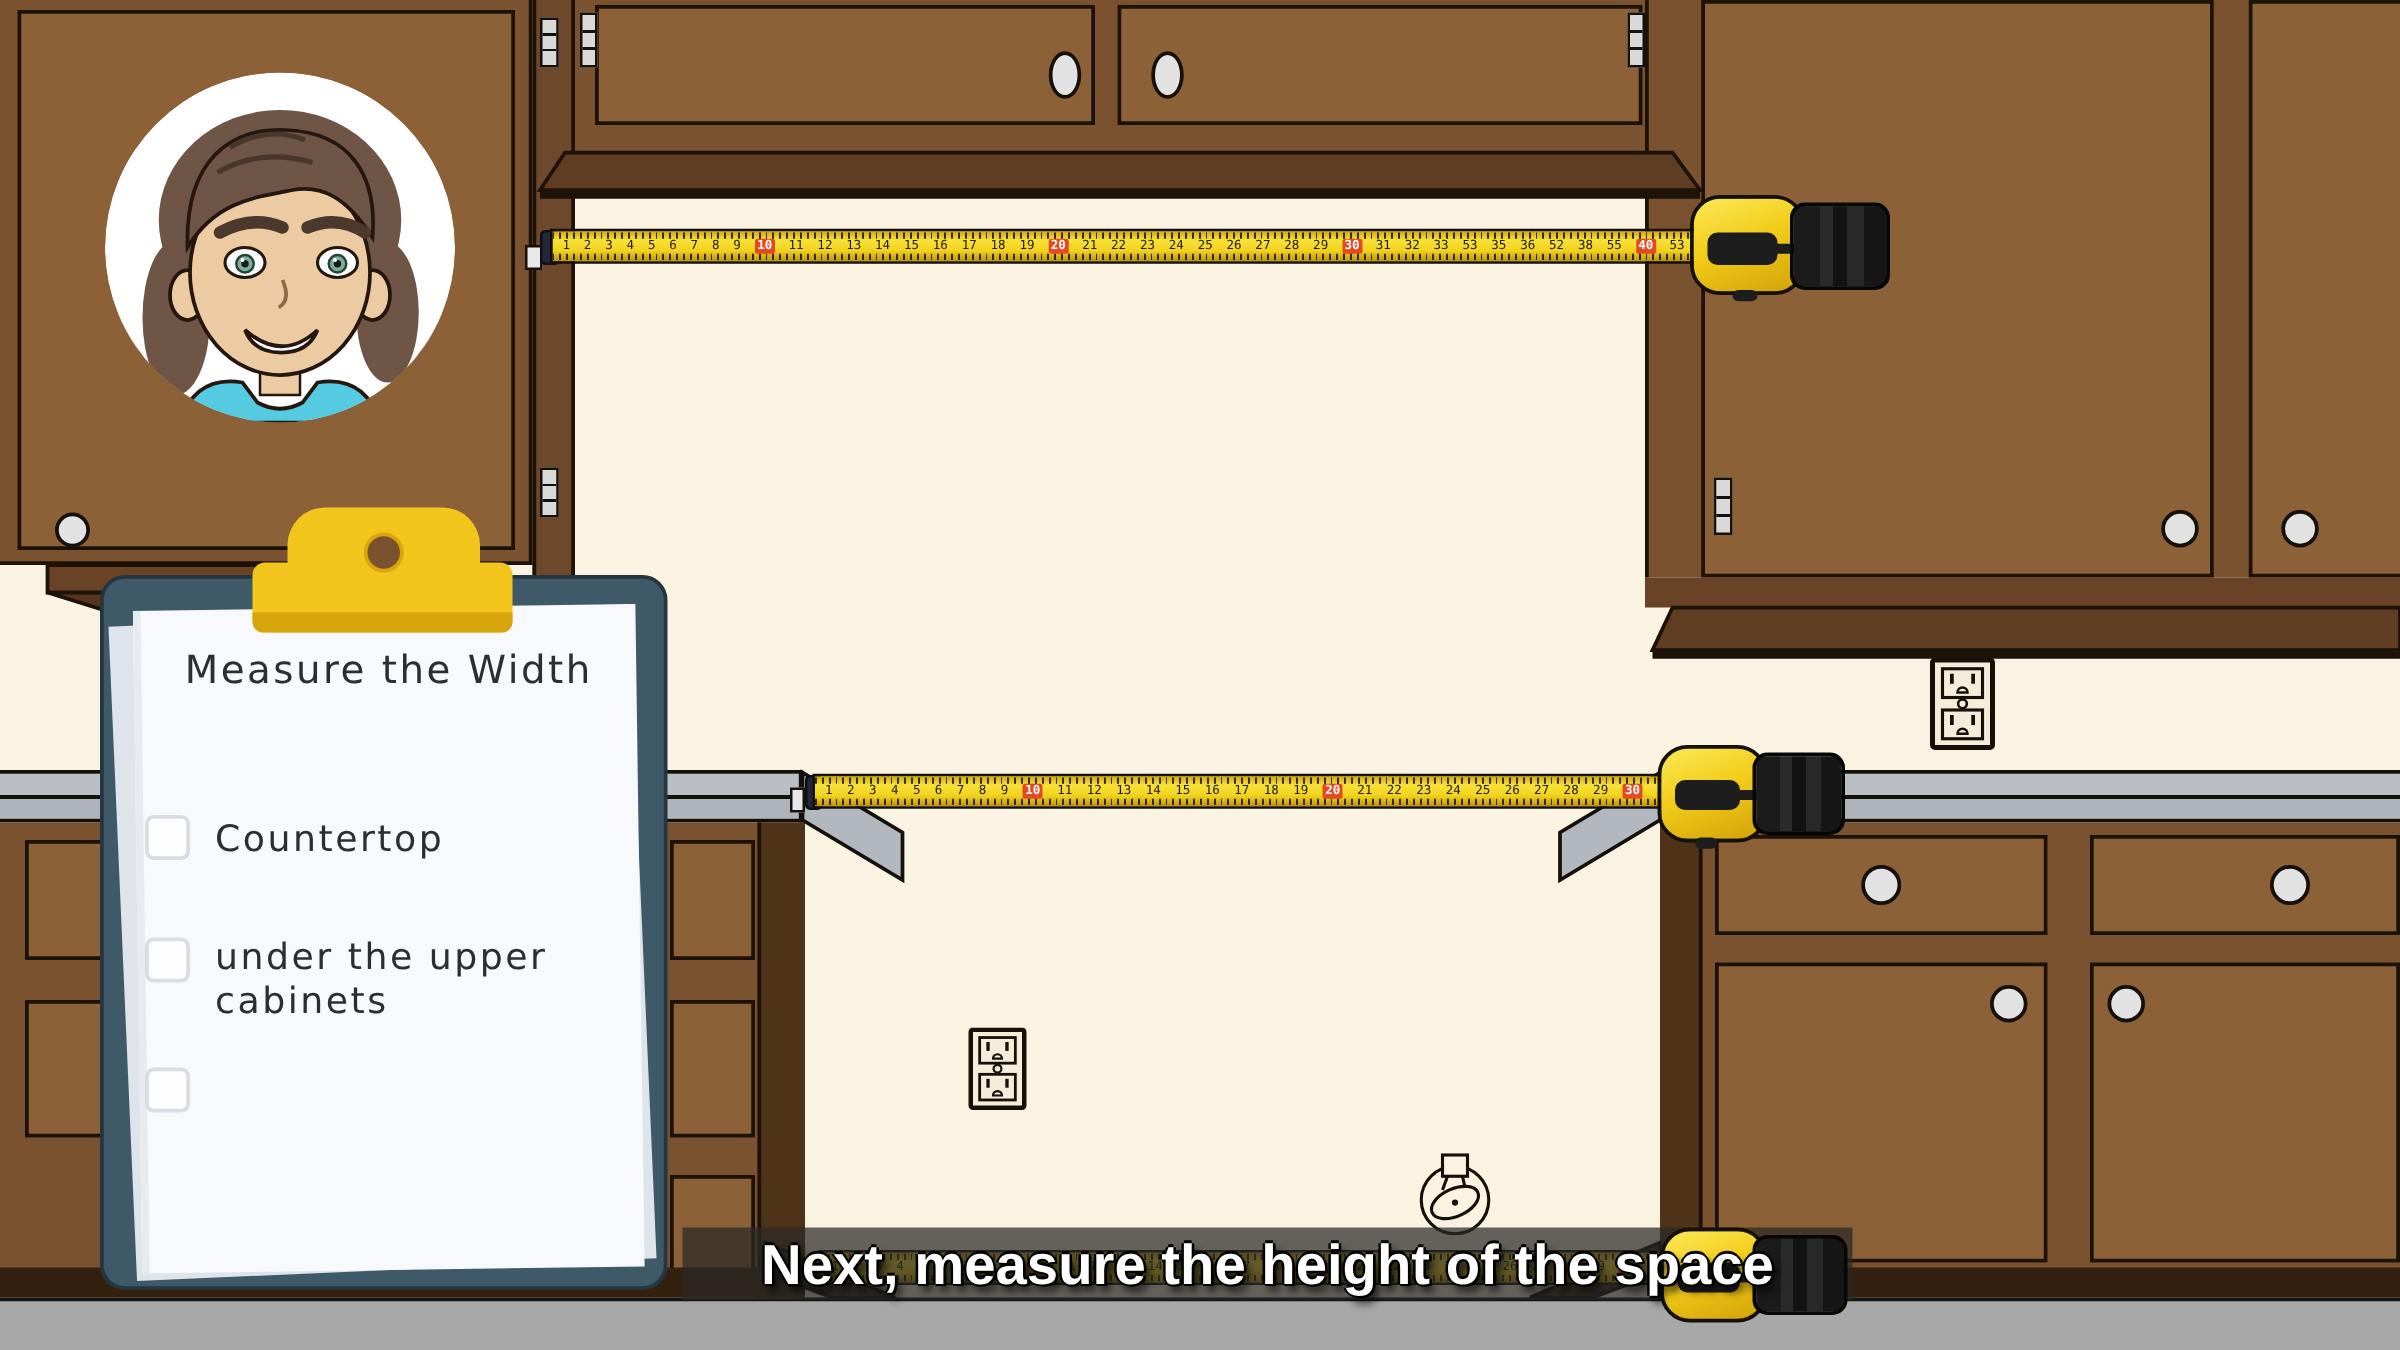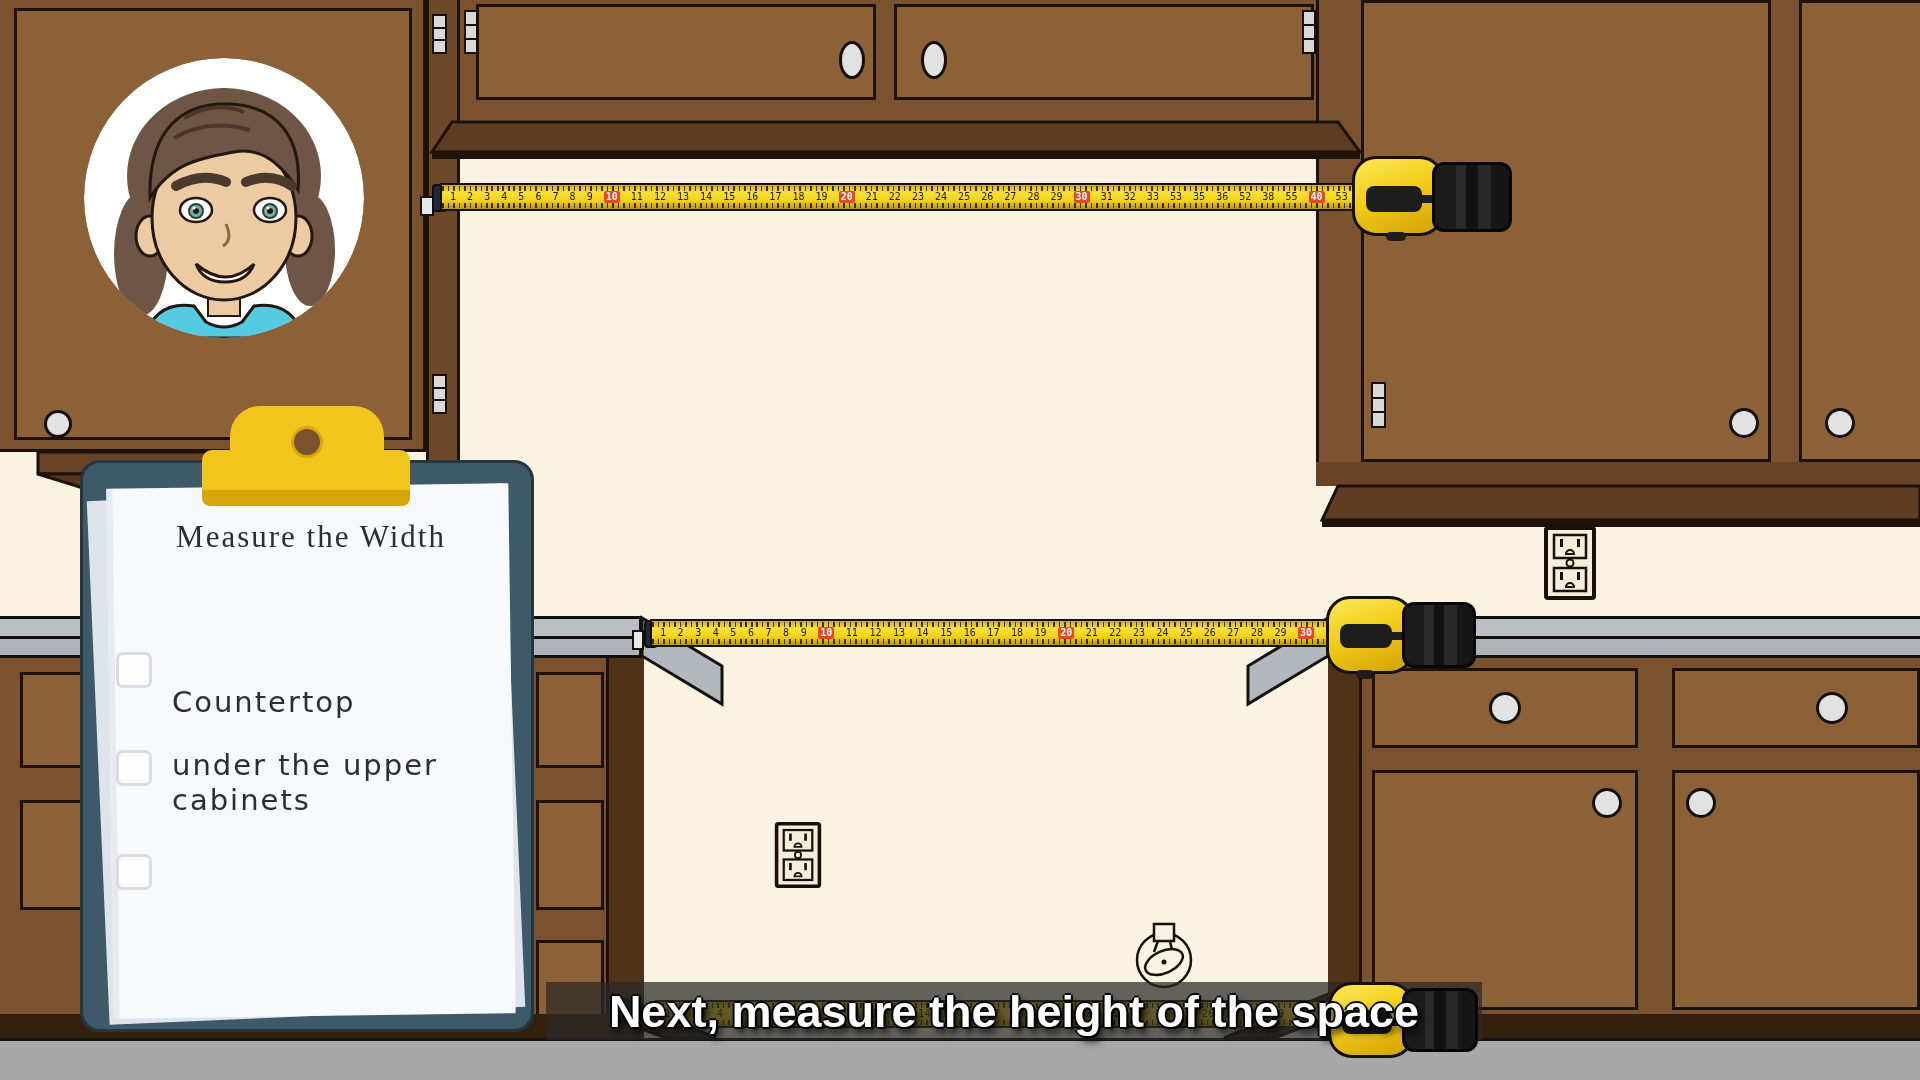--- a/index.html
+++ b/index.html
@@ -221,7 +221,7 @@
   <div class="abs" id="clip-band" style="left:202px;top:490px;width:208px;height:16px;"></div>
   <div class="abs" id="clip-hole" style="left:291px;top:426px;width:32px;height:32px;"></div>
 
-  <div class="abs ink check-title" style="left:120px;top:518px;width:382px;font-family:Liberation Serif, serif;">Measure the Width</div>
+  <div class="abs ink check-title" style="left:120px;top:518px;width:382px;">Measure the Width</div>
 
   <div class="abs checkbox" style="left:116px;top:652px;"></div>
   <div class="abs ink check-label" style="left:172px;top:654px;width:330px;margin-top:31px;">Countertop</div>

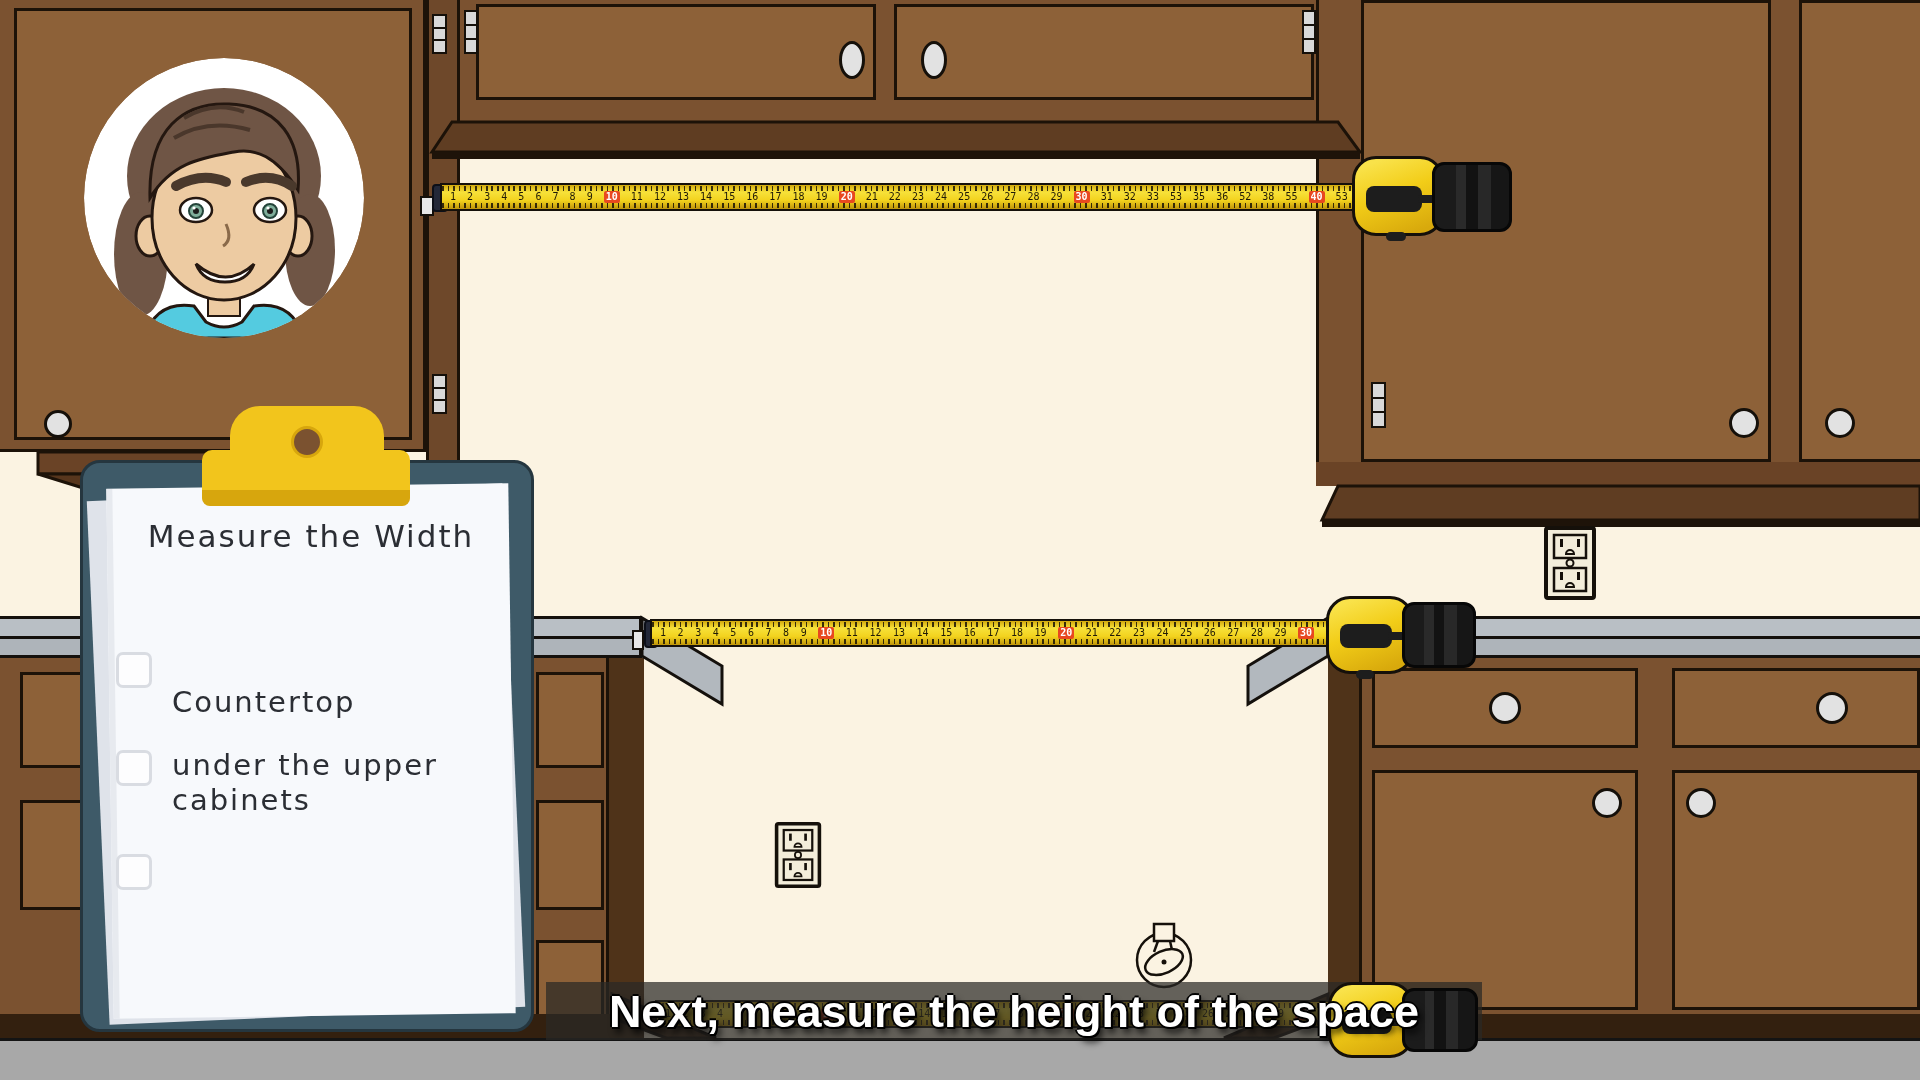--- a/index.html
+++ b/index.html
@@ -224,7 +224,7 @@
   <div class="abs ink check-title" style="left:120px;top:518px;width:382px;">Measure the Width</div>
 
   <div class="abs checkbox" style="left:116px;top:652px;"></div>
-  <div class="abs ink check-label" style="left:172px;top:654px;width:330px;margin-top:31px;">Countertop</div>
+  <div class="abs ink check-label" style="left:172px;top:654px;width:330px;">Countertop</div>
 
   <div class="abs checkbox" style="left:116px;top:750px;"></div>
   <div class="abs ink check-label" style="left:172px;top:748px;width:320px;">under the upper cabinets</div>

